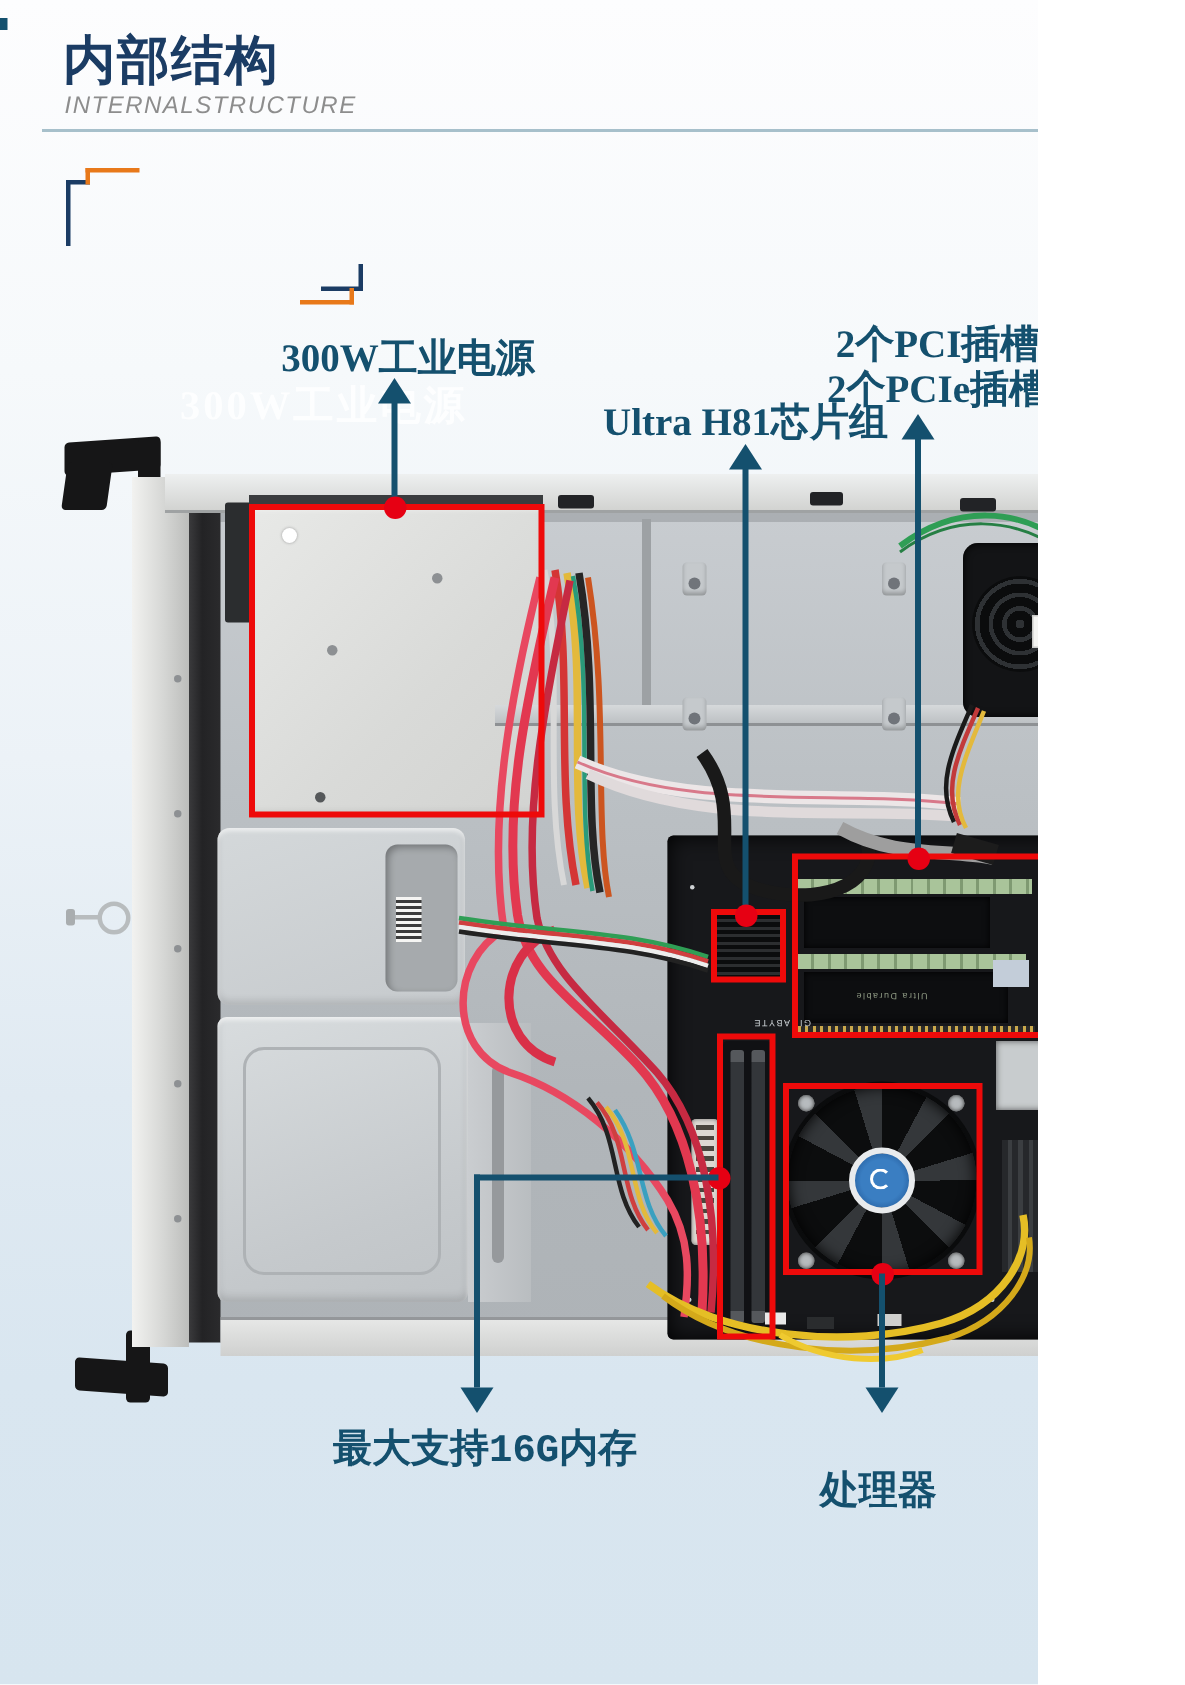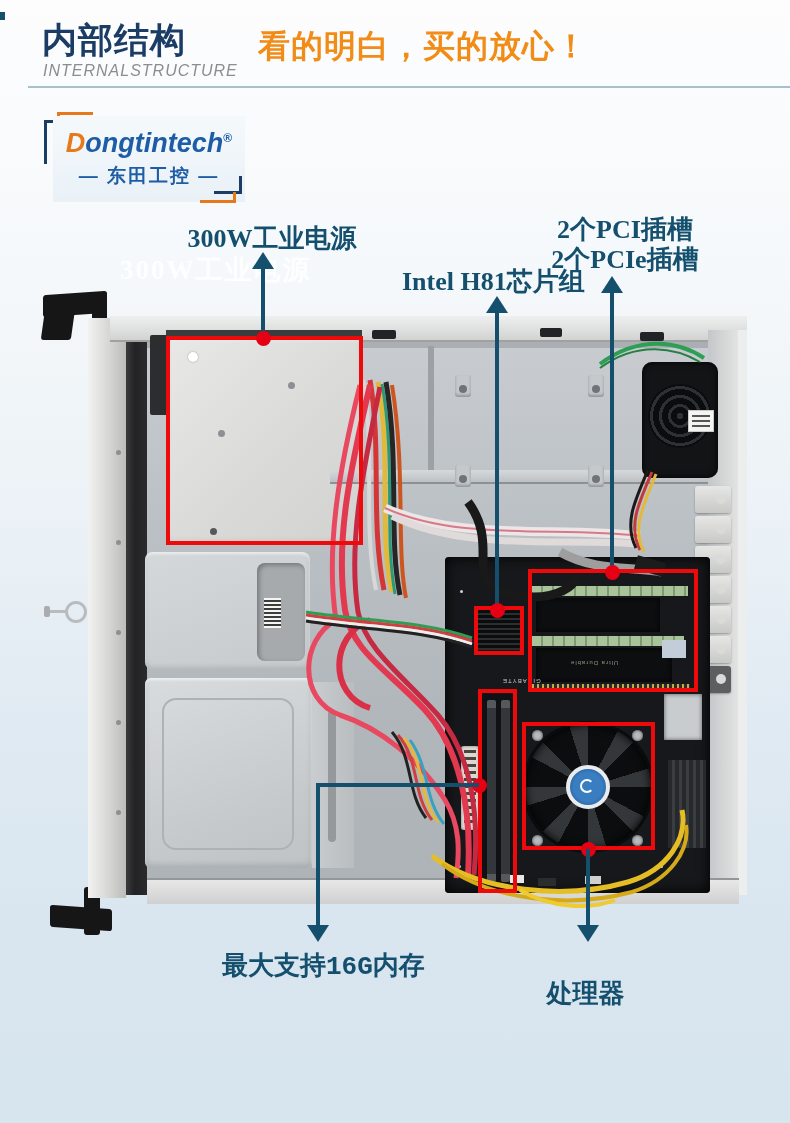--- a/index.html
+++ b/index.html
@@ -8,7 +8,7 @@
   }
   *{margin:0;padding:0;box-sizing:border-box;}
   body{font-family:"Liberation Sans","DejaVu Sans",sans-serif;background:#fff;}
-  #page{position:relative;width:790px;height:1123px;overflow:hidden;
+  #page{position:relative;width:692px;height:1123px;overflow:hidden;
     background:linear-gradient(180deg,#fdfdfe 0%,#f6f9fb 22%,#ecf2f7 45%,#e0eaf2 65%,#d9e6f0 82%,#d7e5ef 100%);}
   .abs{position:absolute;}
   

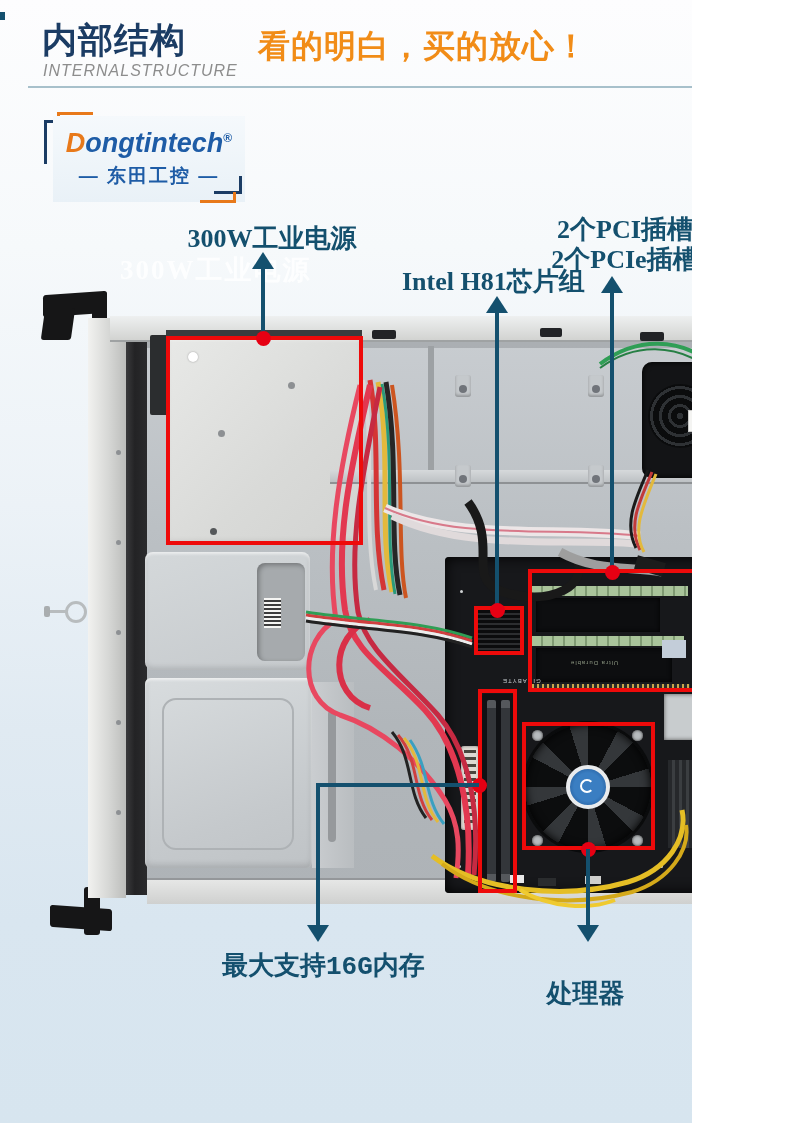--- a/index.html
+++ b/index.html
@@ -124,7 +124,6 @@
   <div class="abs edge-mark"></div>
   <div class="abs title">内部结构</div>
   <div class="abs subtitle">INTERNALSTRUCTURE</div>
-  <div class="abs slogan">看的明白，买的放心！</div>
   <div class="abs hrule"></div>
 
   <div class="abs brk tl-n"></div>

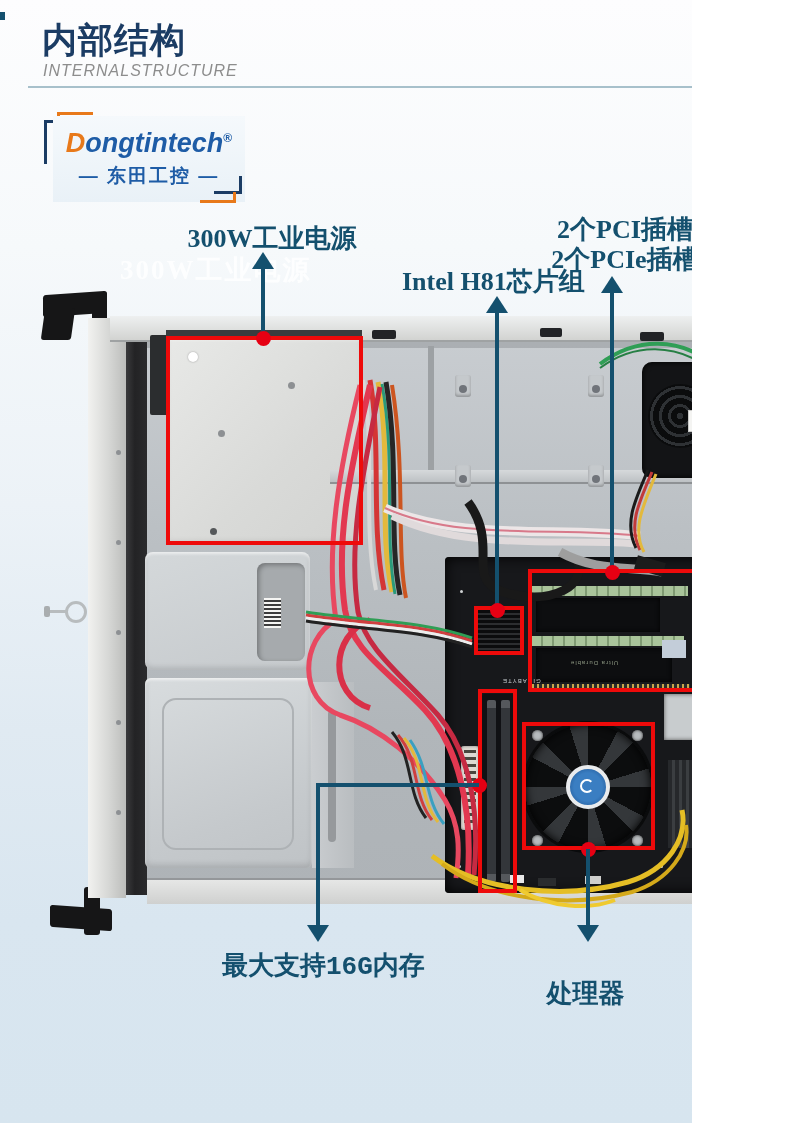--- a/index.html
+++ b/index.html
@@ -128,10 +128,6 @@
 
   <div class="abs brk tl-n"></div>
   <div class="abs brk tl-o"></div>
-  <div class="abs logo-box">
-    <div class="brand"><span class="d">D</span><span>ongtintech</span><sup>®</sup></div>
-    <div class="logo-cn">— 东田工控 —</div>
-  </div>
   <div class="abs brk br-n"></div>
   <div class="abs brk br-o"></div>
 

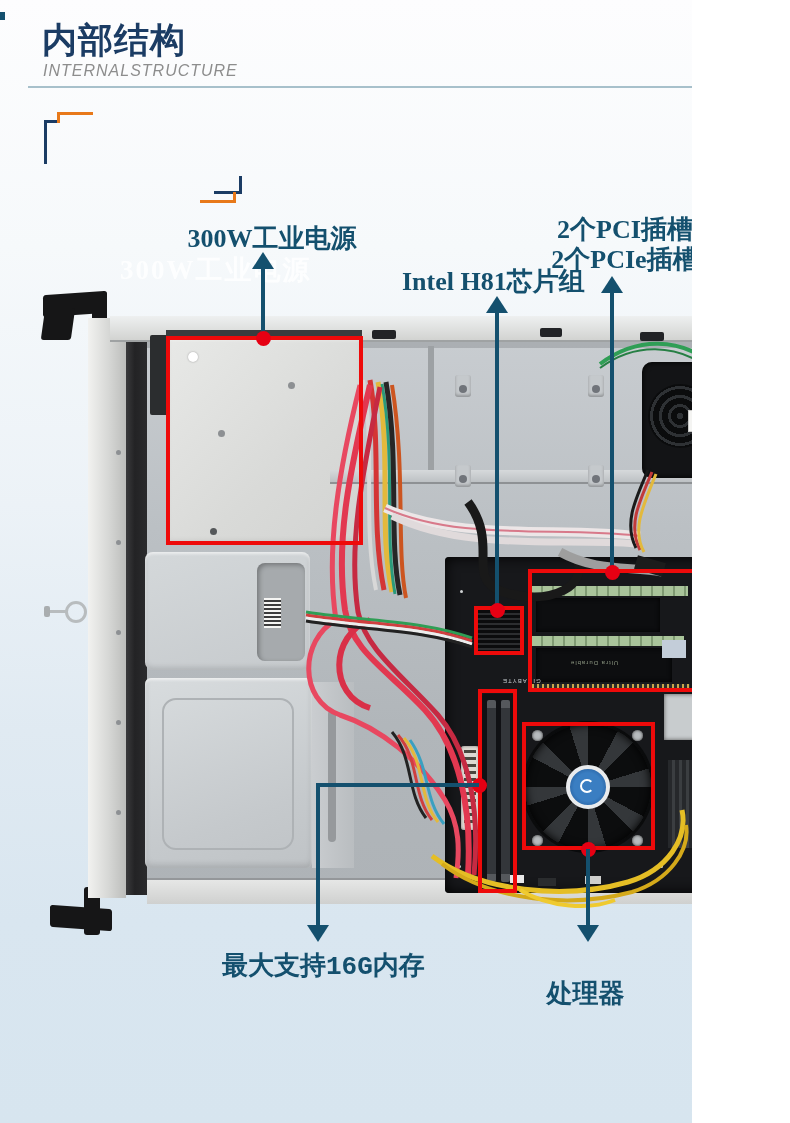--- a/index.html
+++ b/index.html
@@ -294,7 +294,7 @@
   <div class="tline" style="left:610px;top:290px;width:4px;height:283px;"></div>
   <div class="dot" style="left:605px;top:565px;"></div>
 
-  <div class="lbl" style="left:402px;top:264px;">Intel H81芯片组</div>
+  <div class="lbl" style="left:402px;top:264px;">Ultra H81芯片组</div>
   <div class="arrow-up" style="left:486px;top:296px;"></div>
   <div class="tline" style="left:495px;top:310px;width:4px;height:300px;"></div>
   <div class="dot" style="left:490px;top:603px;"></div>

